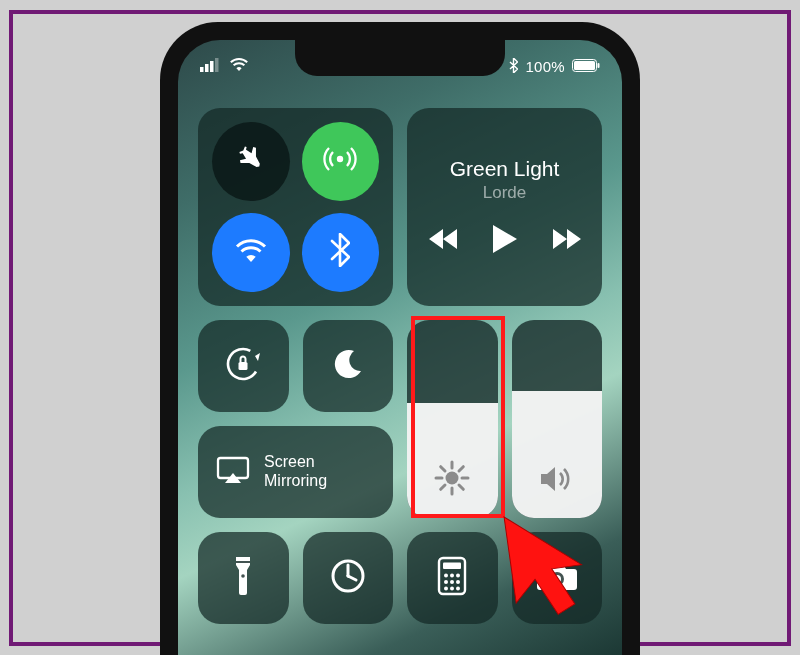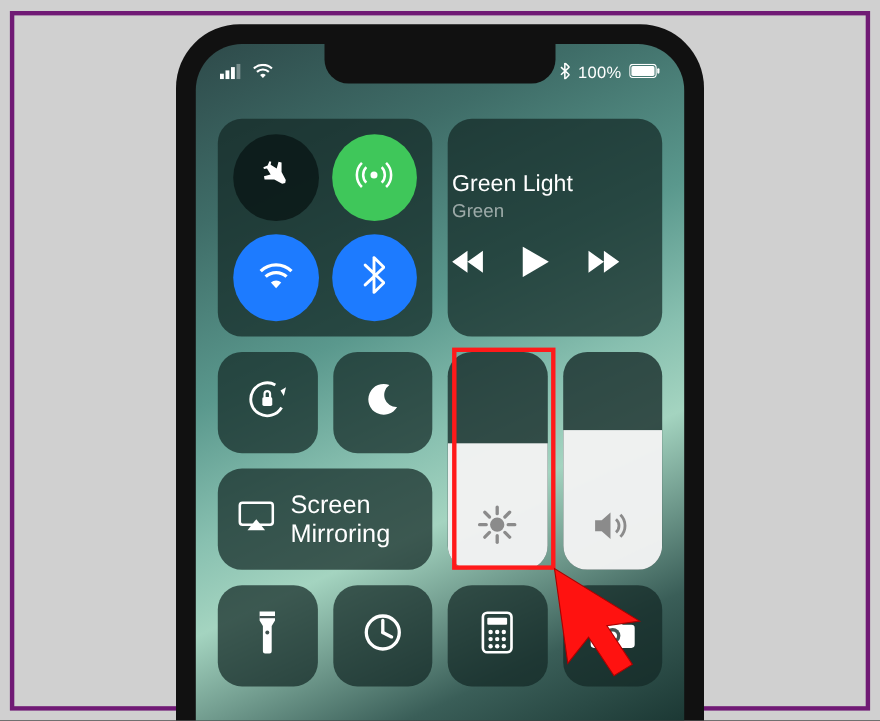--- a/index.html
+++ b/index.html
@@ -99,6 +99,7 @@
     grid-row: span 2;
     display: flex;
     flex-direction: column;
+    align-items: center;
     justify-content: center;
     padding: 4px;
   }

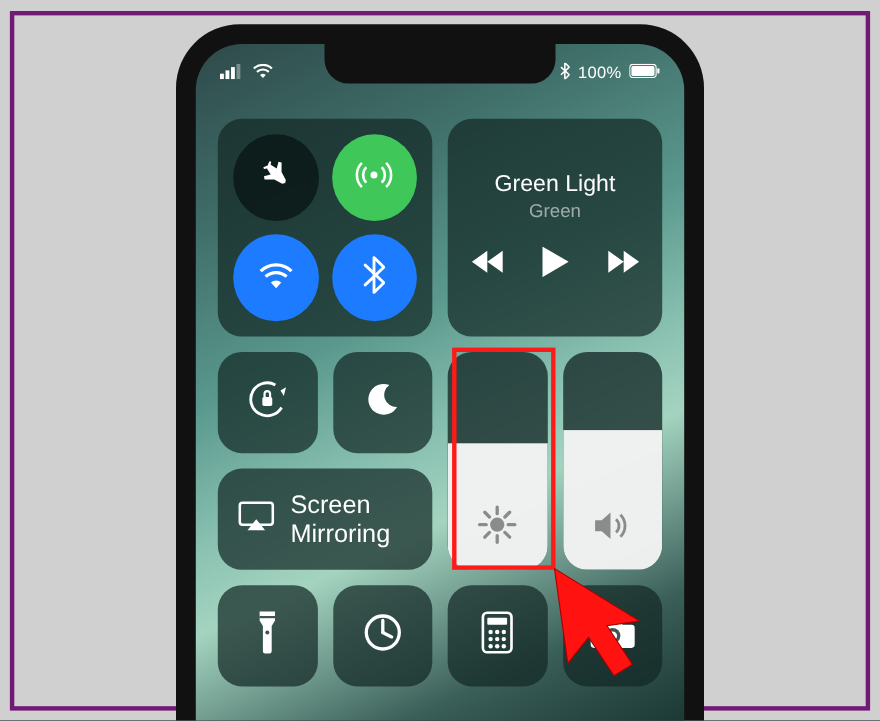--- a/index.html
+++ b/index.html
@@ -234,7 +234,7 @@
 
         <div class="tile music">
           <div class="music-title">Green Light</div>
-          <div class="music-artist">Green</div>
+          <div class="music-artist">Lorde</div>
           <div class="music-controls">
             <span>
               <svg width="30" height="22" viewBox="0 0 30 22">

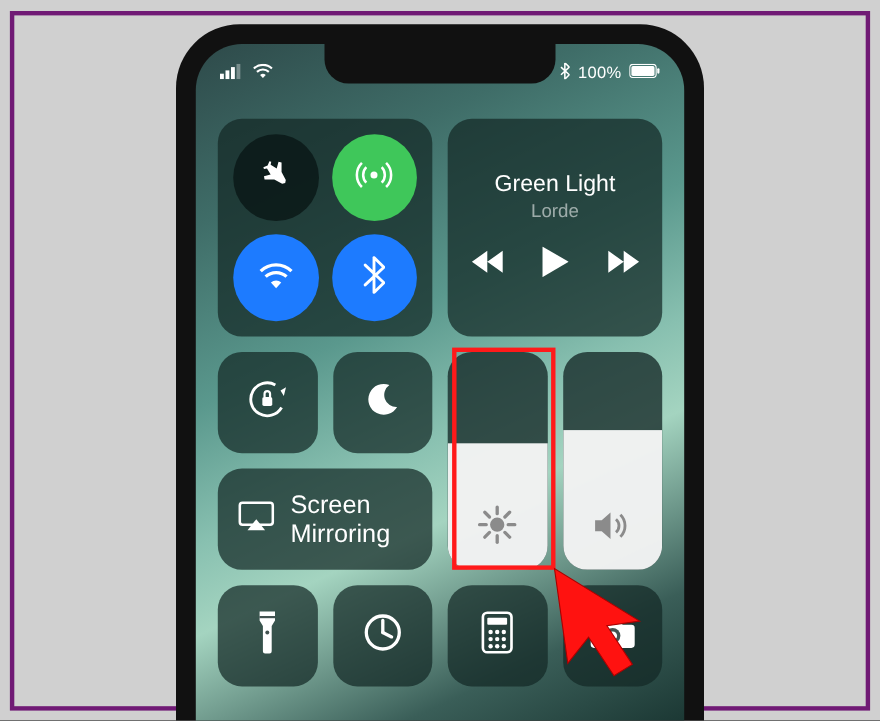--- a/index.html
+++ b/index.html
@@ -115,7 +115,7 @@
     gap: 14px;
     padding: 0 18px;
   }
-  .mirroring-text { font-size: 23px; line-height: 1.15; }
+  .mirroring-text { font-size: 16px; line-height: 1.15; }
 
   .slider {
     grid-row: span 2;

